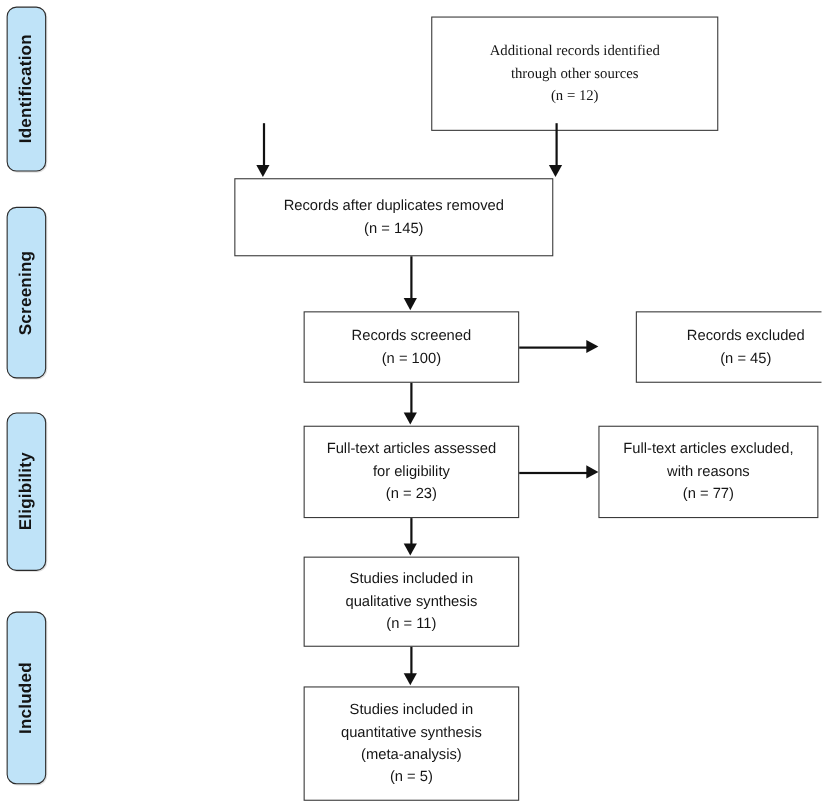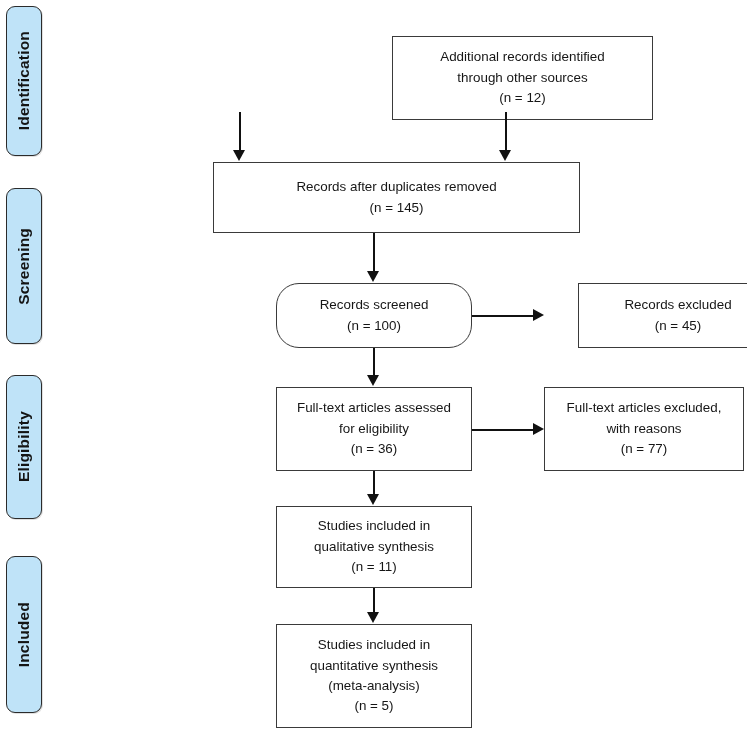--- a/index.html
+++ b/index.html
@@ -112,7 +112,7 @@
   </div>
 
 
-  <div class="flow-box" style="left:392px; top:36px; width:261px; height:84px;">
+  <div class="flow-box" style="left:392px; top:15px; width:261px; height:104px;font-family:Liberation Serif, serif;">
     <span class="box-text">Additional records identified
 through other sources
 (n = 12)</span>

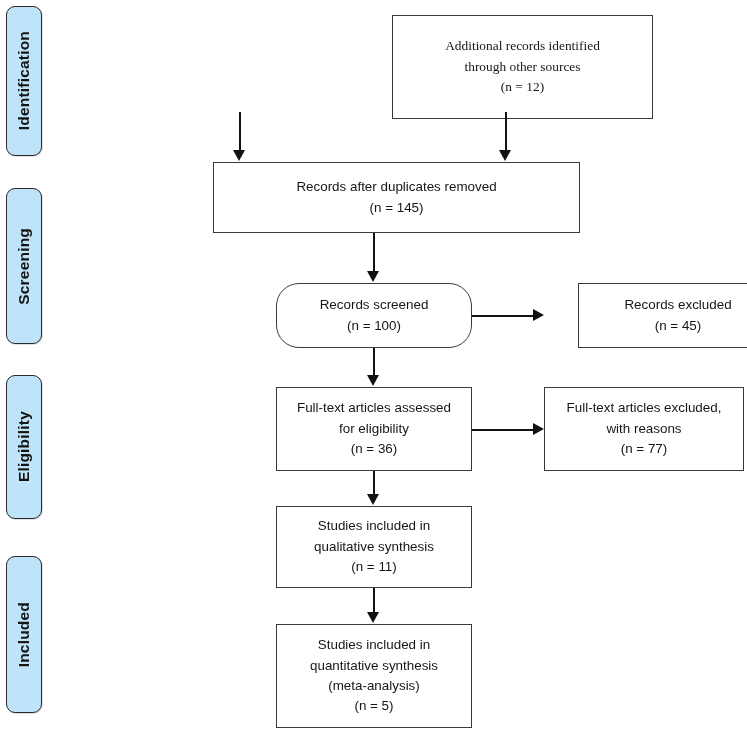--- a/index.html
+++ b/index.html
@@ -124,7 +124,7 @@
   <div class="conn-v" style="left:505px; top:112px; height:40px;"></div>
   <div class="arrow-down" style="left:499px; top:150px;"></div>
 
-  <div class="flow-box" style="left:213px; top:162px; width:367px; height:71px;">
+  <div class="flow-box" style="left:213px; top:162px; width:290px; height:71px;">
     <span class="box-text">Records after duplicates removed
 (n = 145)</span>
   </div>

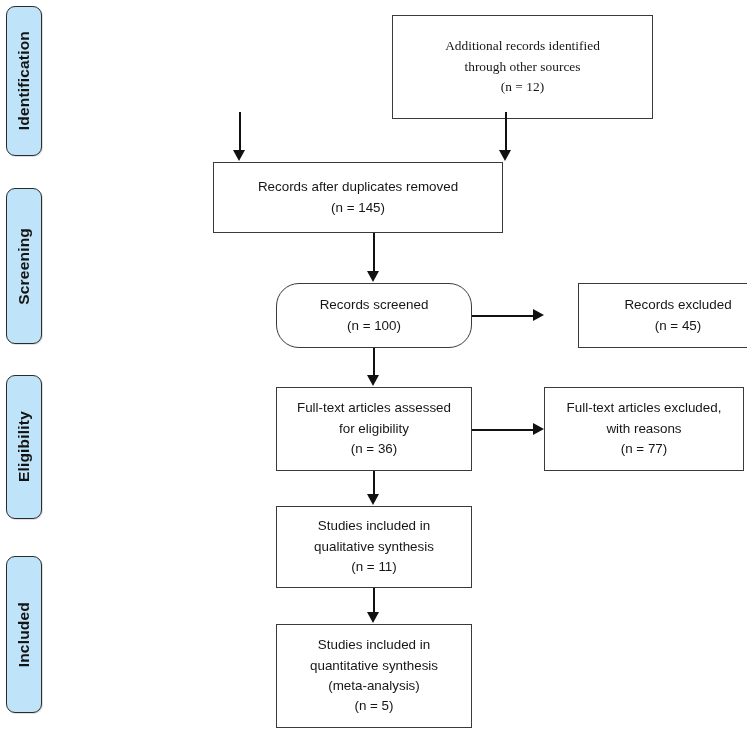--- a/index.html
+++ b/index.html
@@ -132,7 +132,7 @@
   <div class="conn-v" style="left:373px; top:233px; height:39px;"></div>
   <div class="arrow-down" style="left:367px; top:271px;"></div>
 
-  <div class="flow-box" style="left:276px; top:283px; width:196px; height:65px;border-radius:23px;">
+  <div class="flow-box" style="left:276px; top:283px; width:196px; height:65px;">
     <span class="box-text">Records screened
 (n = 100)</span>
   </div>

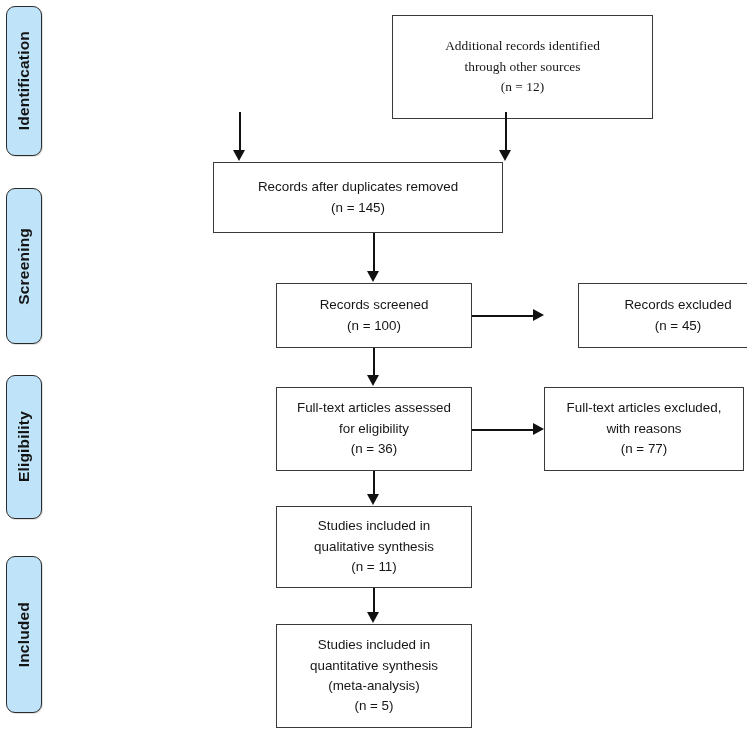--- a/index.html
+++ b/index.html
@@ -151,7 +151,7 @@
   <div class="flow-box" style="left:276px; top:387px; width:196px; height:84px;">
     <span class="box-text">Full-text articles assessed
 for eligibility
-(n = 36)</span>
+(n = 23)</span>
   </div>
 
   <div class="conn-h" style="left:472px; top:429px; width:62px;"></div>

